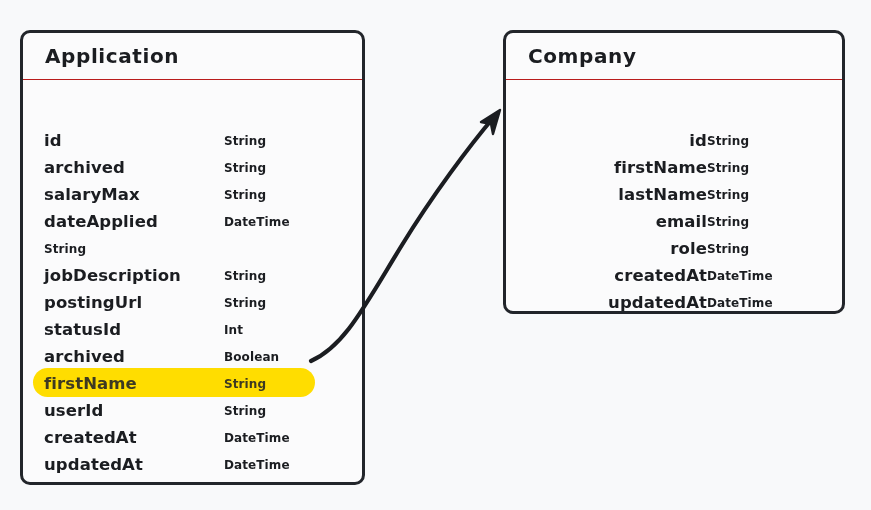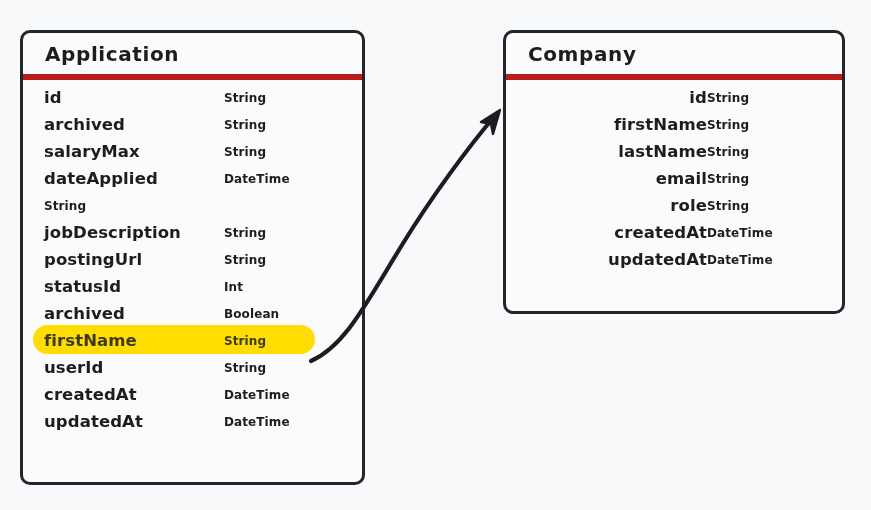--- a/index.html
+++ b/index.html
@@ -46,7 +46,7 @@
   .entity-header {
     height: 47px;
     box-sizing: border-box;
-    border-bottom: 6px solid #b91c1c;
+    border-bottom: 1px solid #b91c1c;
     display: flex;
     align-items: center;
     padding-left: 22px;

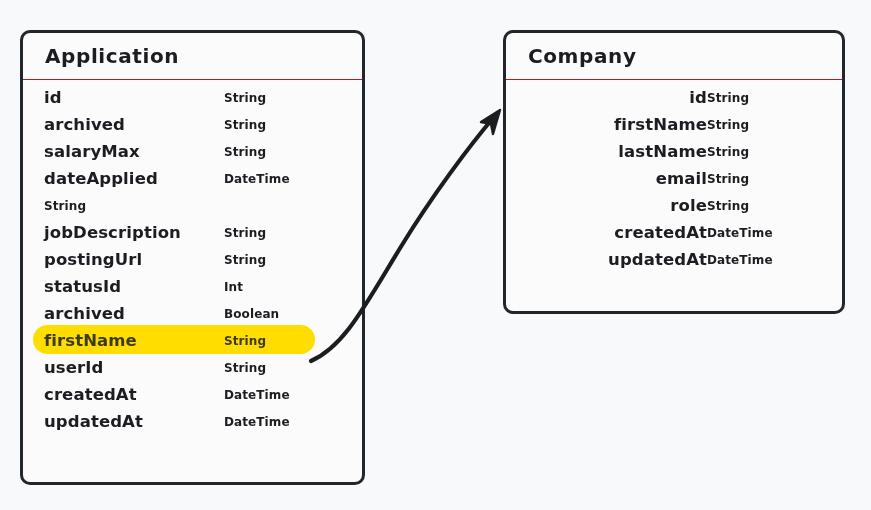--- a/index.html
+++ b/index.html
@@ -62,6 +62,7 @@
   .entity-fields {
     position: relative;
     padding-top: 4px;
+    margin-top: 43px;
   }
   .field-row {
     position: relative;

